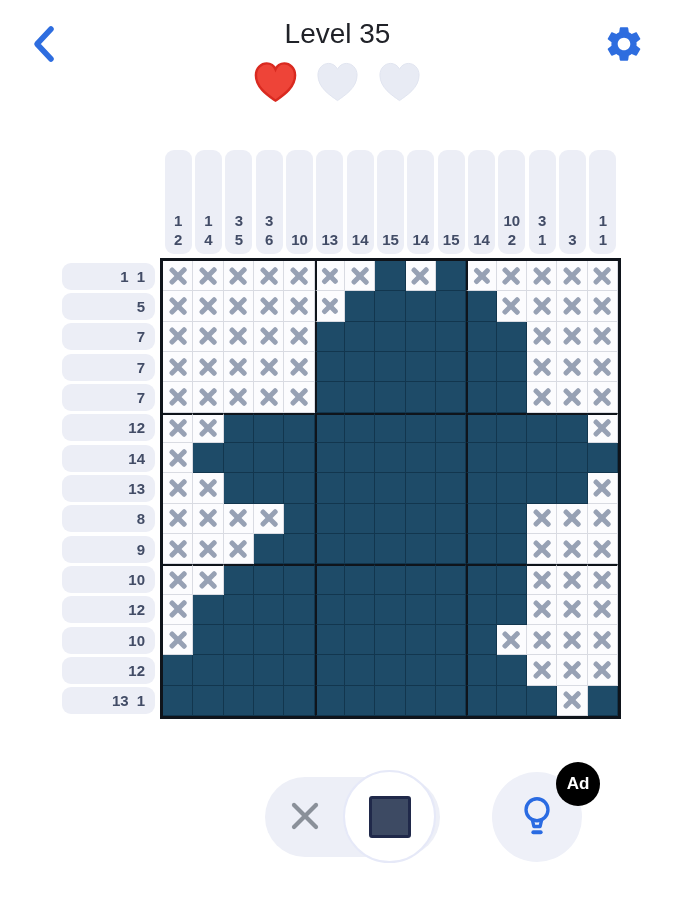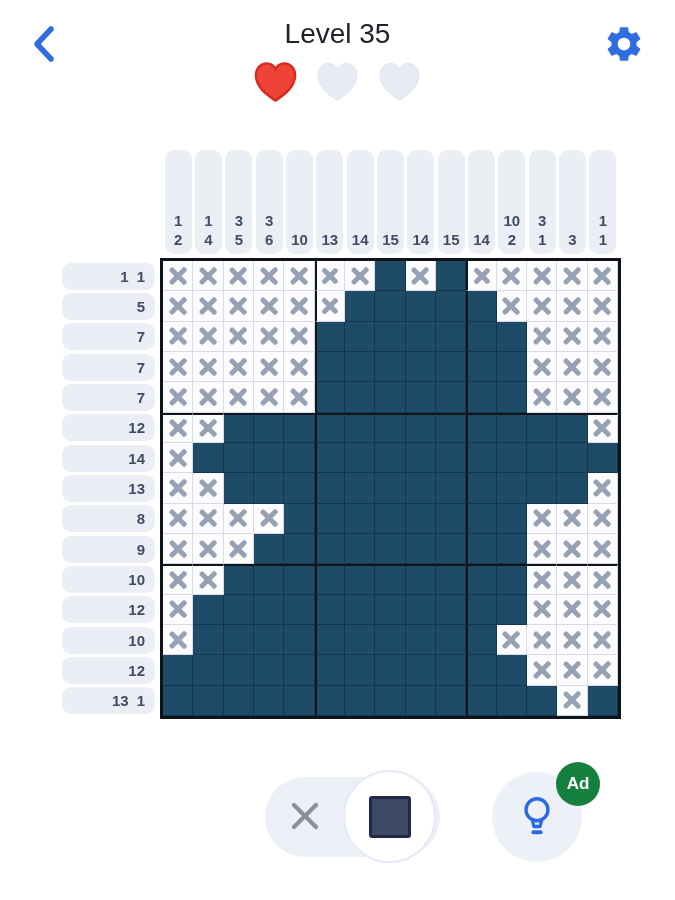--- a/index.html
+++ b/index.html
@@ -64,7 +64,7 @@
               border-radius:50%; background:#eef0f8; border:none; cursor:pointer;
               display:flex; align-items:center; justify-content:center; }
   .ad-badge { position:absolute; left:556px; top:762px; width:44px; height:44px;
-              border-radius:50%; background:#15803d; color:#ffffff; font-weight:bold;
+              border-radius:50%; background:#000000; color:#ffffff; font-weight:bold;
               font-size:17px; display:flex; align-items:center; justify-content:center; }
 </style>
 </head>

